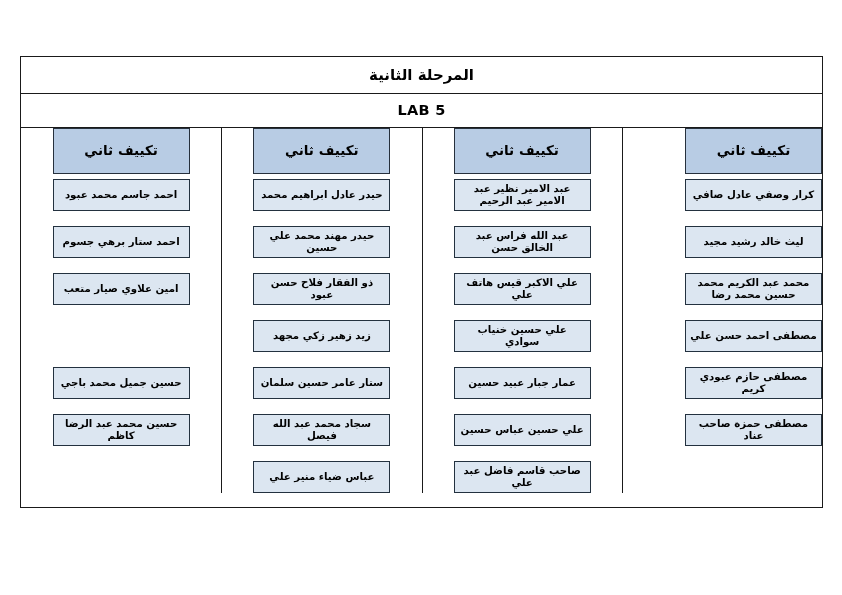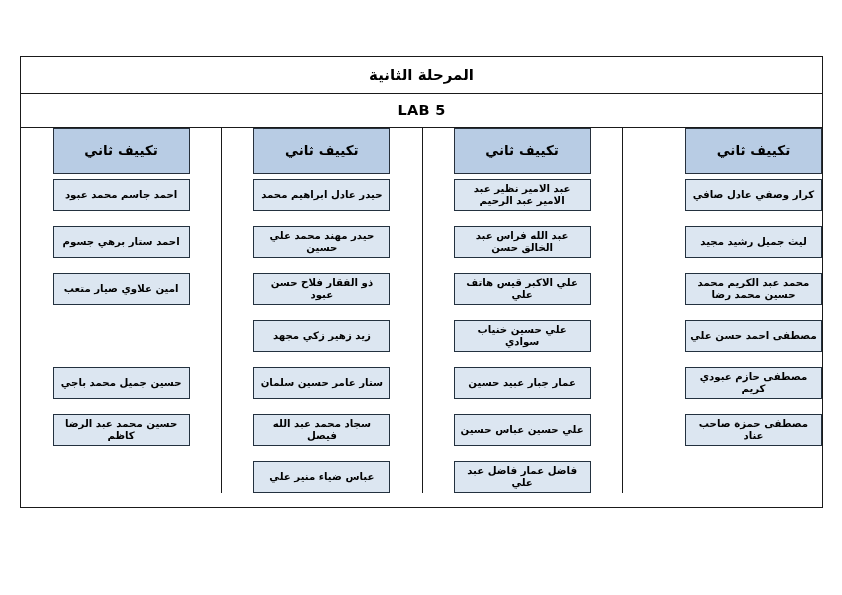--- a/index.html
+++ b/index.html
@@ -144,7 +144,7 @@
           <span class="cell-label">كرار وصفي عادل صافي</span>
         </div>
         <div class="cell">
-          <span class="cell-label">ليث جميل رشيد مجيد</span>
+          <span class="cell-label">ليث خالد رشيد مجيد</span>
         </div>
         <div class="cell">
           <span class="cell-label">محمد عبد الكريم محمد حسين محمد رضا</span>

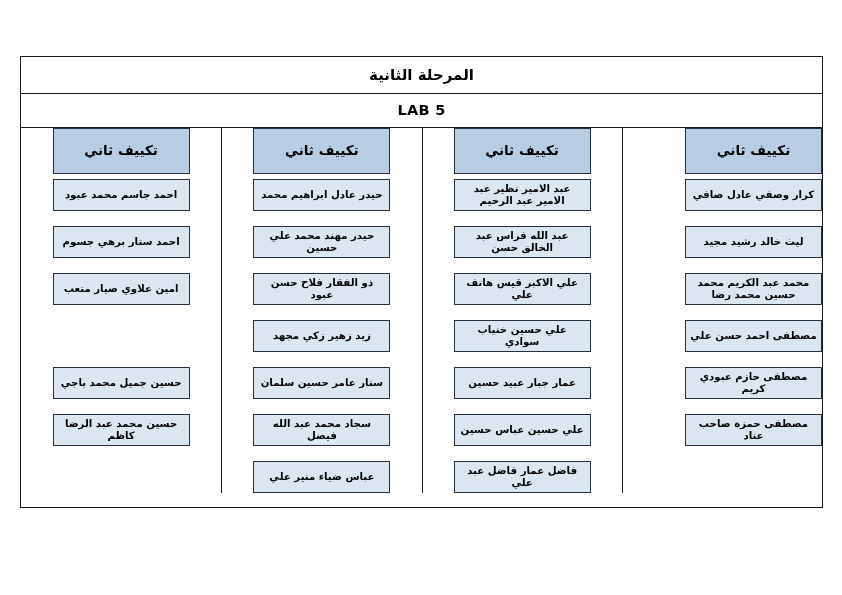--- a/index.html
+++ b/index.html
@@ -185,7 +185,7 @@
           <span class="cell-label">علي حسين عباس حسين</span>
         </div>
         <div class="cell">
-          <span class="cell-label">فاضل عمار فاضل عبد علي</span>
+          <span class="cell-label">صاحب قاسم فاضل عبد علي</span>
         </div>
       </div>
     </div>

